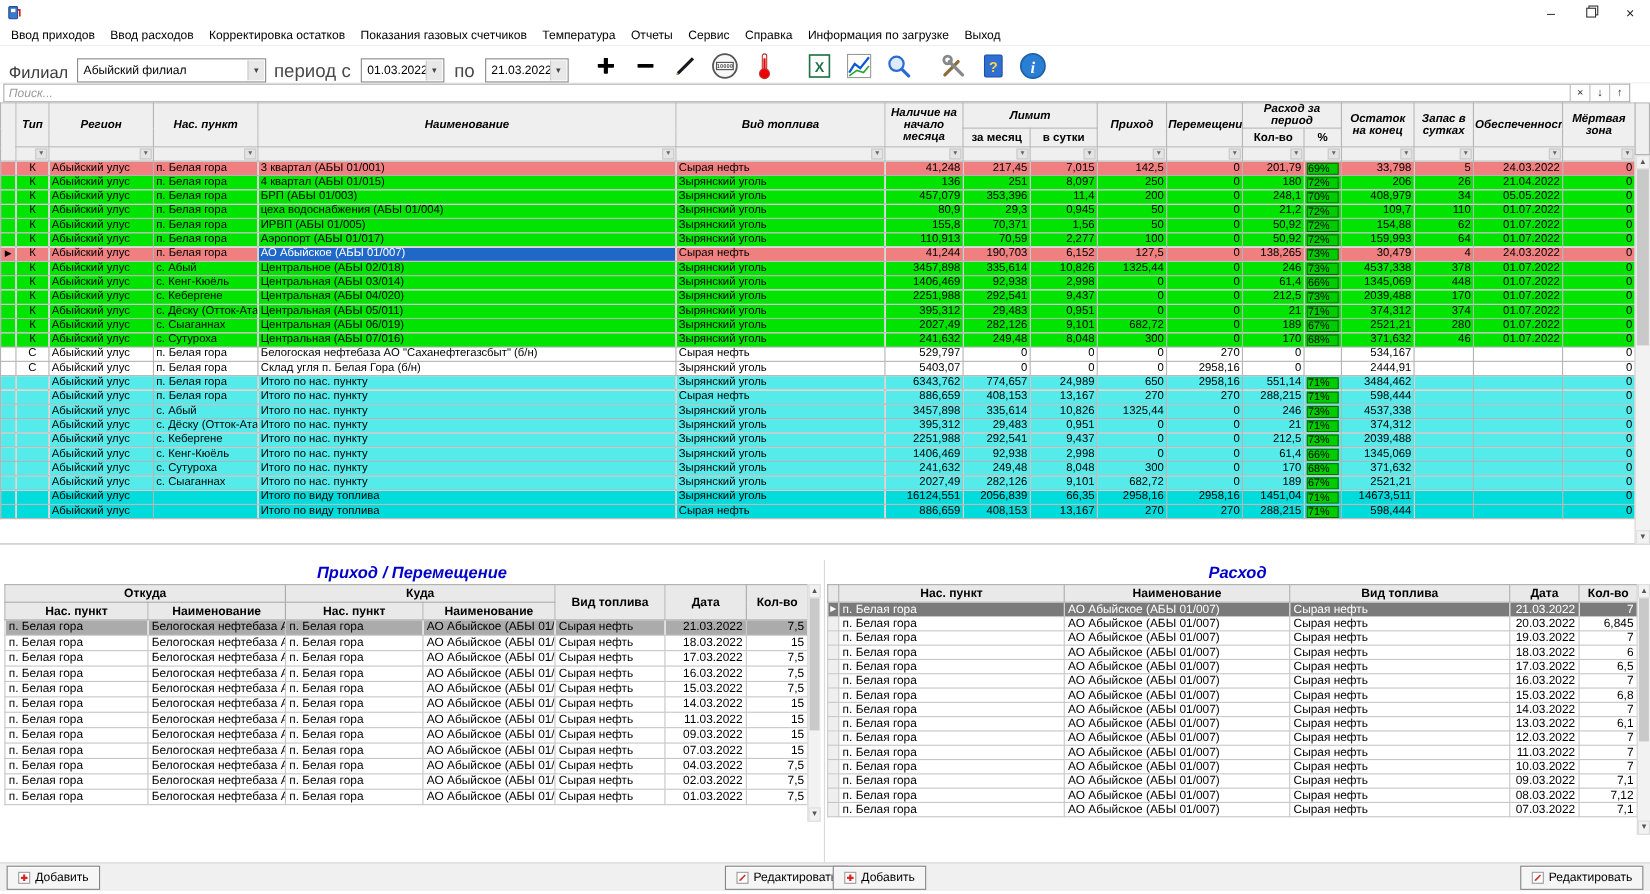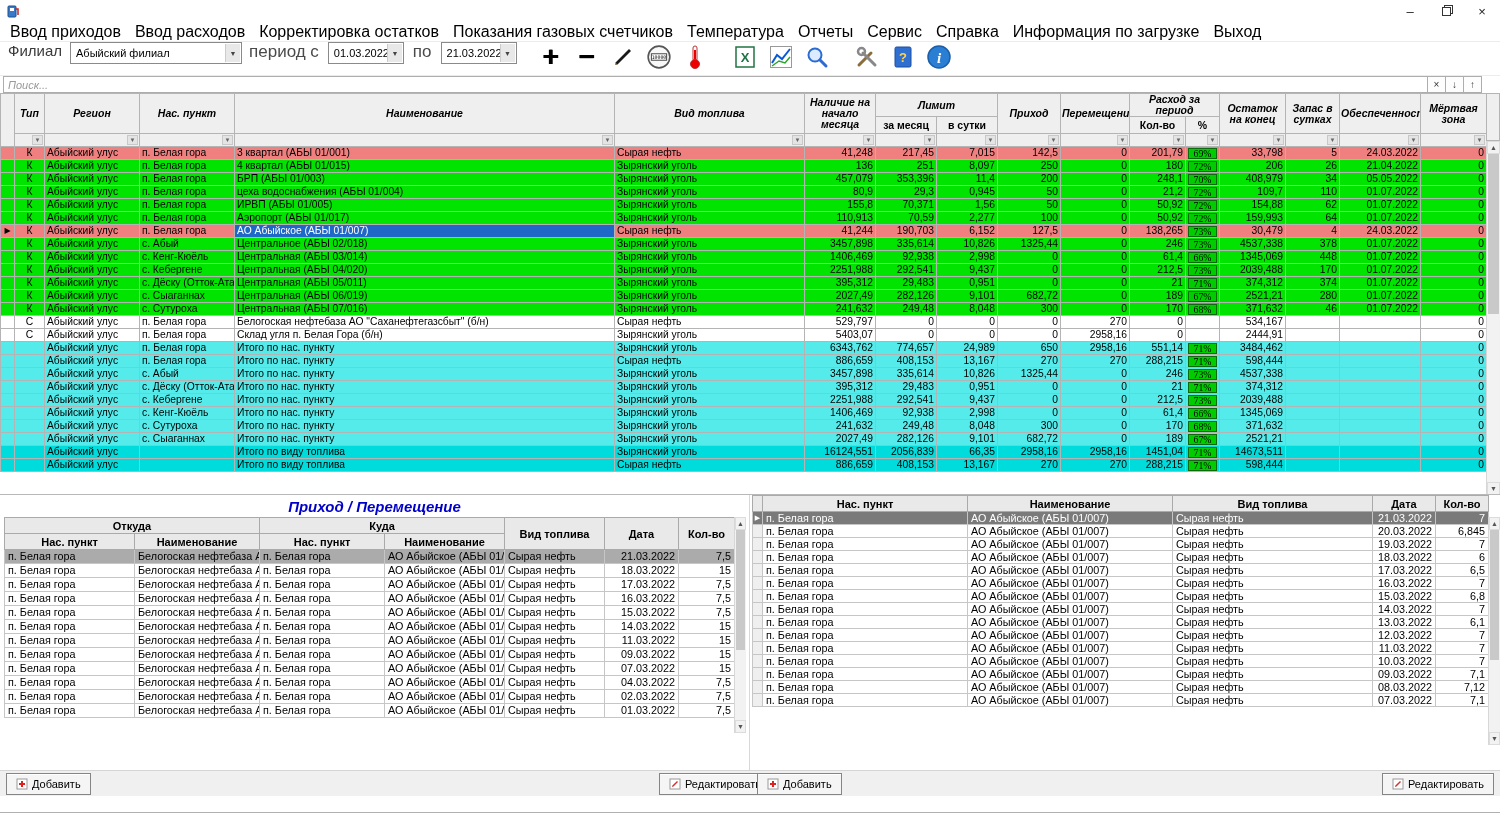--- a/index.html
+++ b/index.html
@@ -17,7 +17,7 @@
 
   
   .menubar { height:20px; display:flex; align-items:center; background:#fff; padding-left:3px; border-bottom:1px solid #ececec; }
-  .menu-item { padding:2px 7px; font-size:16px; white-space:nowrap; cursor:default; }
+  .menu-item { padding:2px 7px; font-size:11px; white-space:nowrap; cursor:default; }
 
   
   .toolbar { height:34px; display:flex; align-items:flex-start; background:#fff; padding-left:8px; border-bottom:1px solid #ececec; }

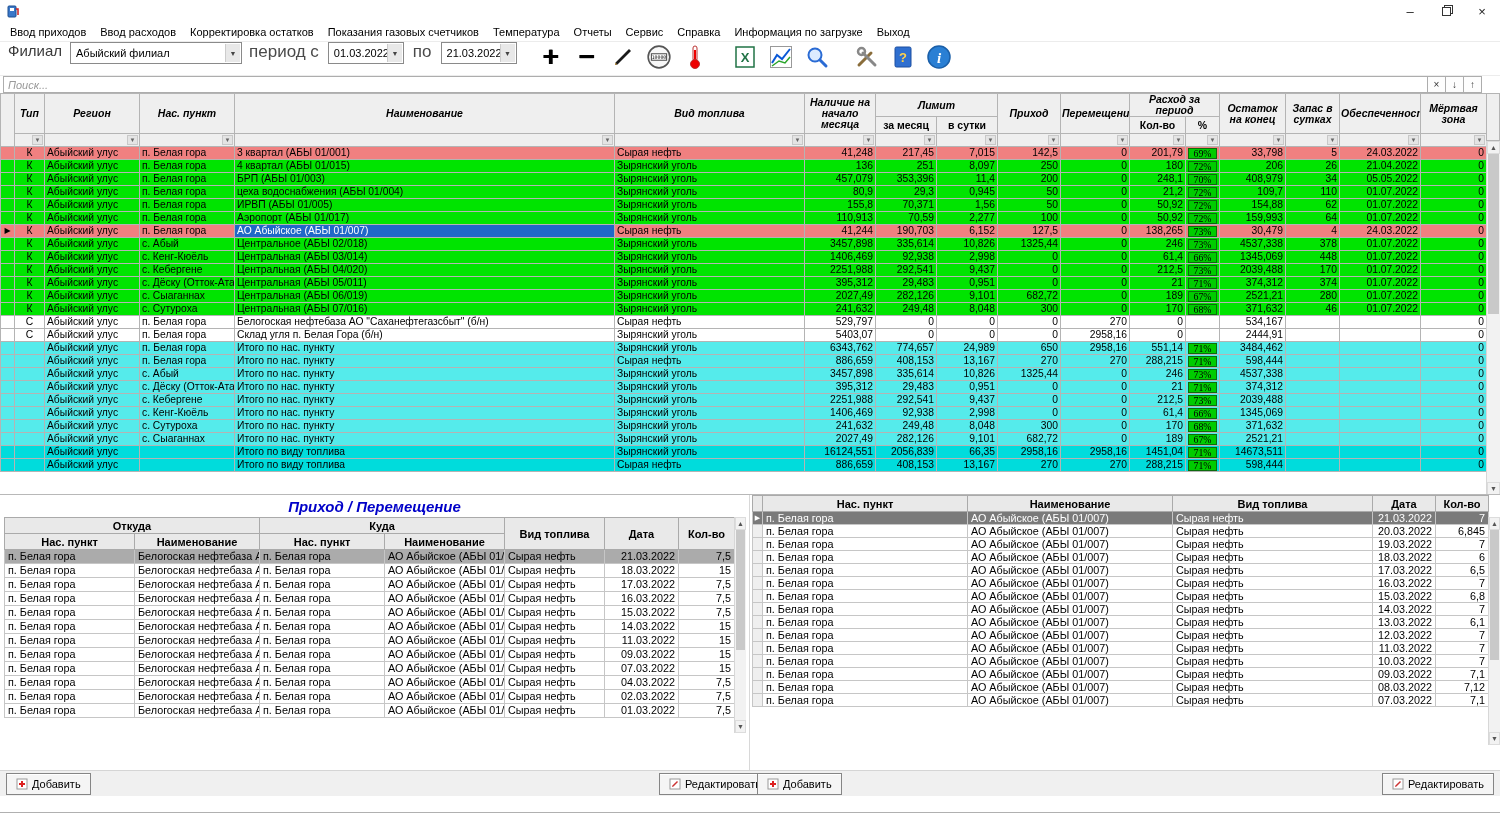--- a/index.html
+++ b/index.html
@@ -20,7 +20,7 @@
   .menu-item { padding:2px 7px; font-size:11px; white-space:nowrap; cursor:default; }
 
   
-  .toolbar { height:34px; display:flex; align-items:flex-start; background:#fff; padding-left:8px; border-bottom:1px solid #ececec; }
+  .toolbar { height:34px; display:flex; align-items:flex-end; background:#fff; padding-left:8px; border-bottom:1px solid #ececec; }
   .branch-label { font-size:15px; color:#3a3a3a; margin-right:8px; }
   .combo { border:1px solid #8a8a8a; background:#fff; height:22px; display:flex; align-items:center; font-size:11px; position:relative; padding:0 18px 0 5px; white-space:nowrap; }
   .combo .arrow { position:absolute; right:1px; top:1px; bottom:1px; width:15px; background:#e8e8e8; display:flex; align-items:center; justify-content:center; font-size:7px; color:#444; border-left:1px solid #ccc; }

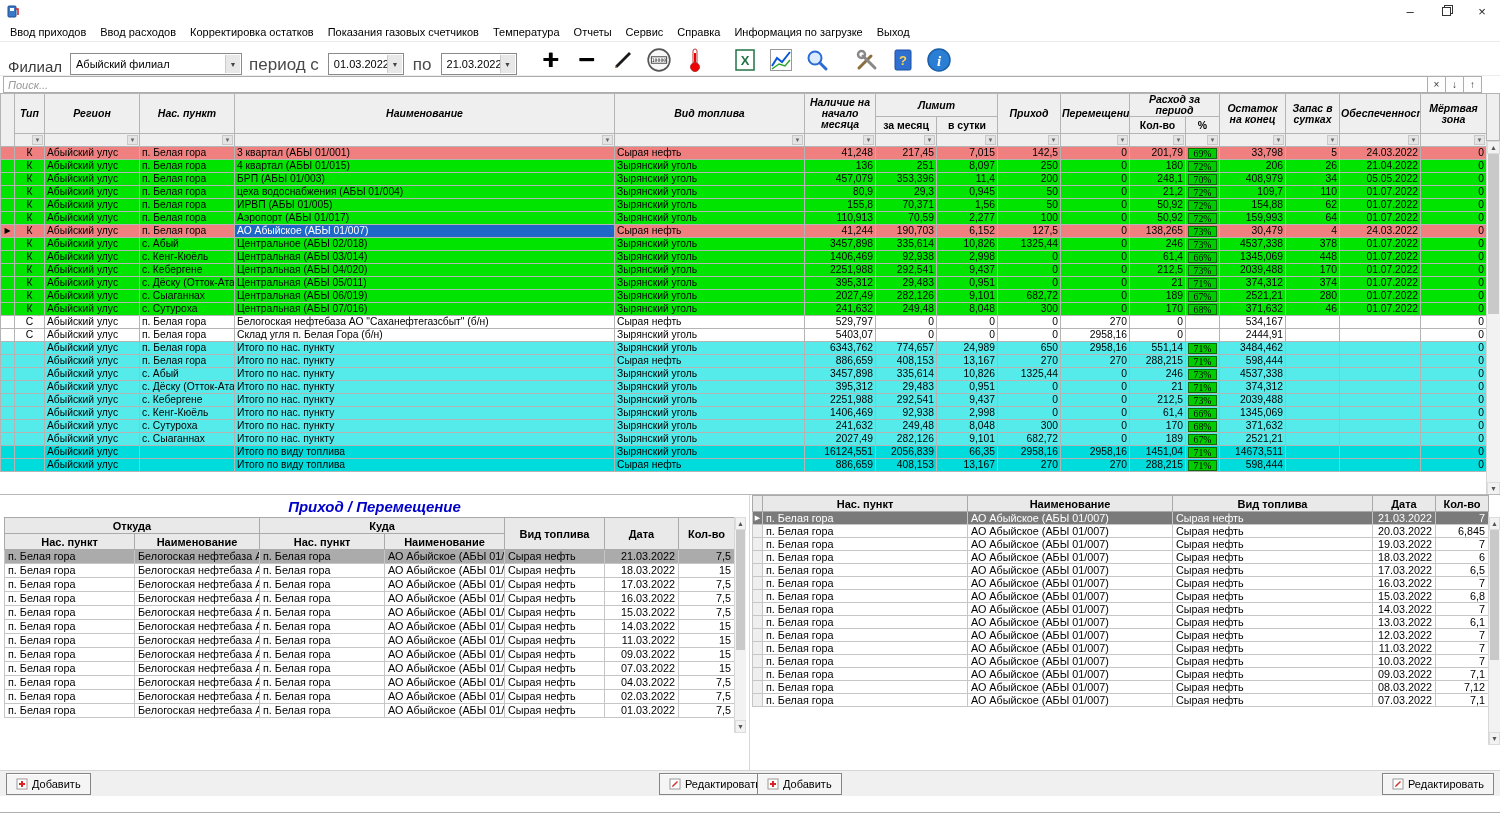--- a/index.html
+++ b/index.html
@@ -57,7 +57,7 @@
   td.gutter-cell { text-align:center; font-size:8px; padding:0; }
   tr.selected td.cursor-cell { background:#2068c8; color:#fff; }
   .al { text-align:left; } .ar { text-align:right; } .ac { text-align:center; }
-  .pct-box { display:block; width:100%; border:1px solid #0d6b0d; background:#00cc00; color:#000; text-align:center; height:11px; line-height:10px; font-size:9.8px;font-family:Liberation Serif, serif; }
+  .pct-box { display:block; width:100%; border:1px solid #0d6b0d; background:#00cc00; color:#000; text-align:left; height:11px; line-height:10px; font-size:9.8px; }
   .corner-box { position:absolute; top:0; right:0; width:14px; height:48px; background:#efefef; border:1px solid #b4b4b4; }
   .vscroll { position:absolute; right:0; width:14px; background:#f2f2f2; border-left:1px solid #d7d7d7; }
   .vscroll .sb-btn { height:13px; display:flex; align-items:center; justify-content:center; font-size:7px; color:#555; background:#f2f2f2; border:1px solid #dcdcdc; }

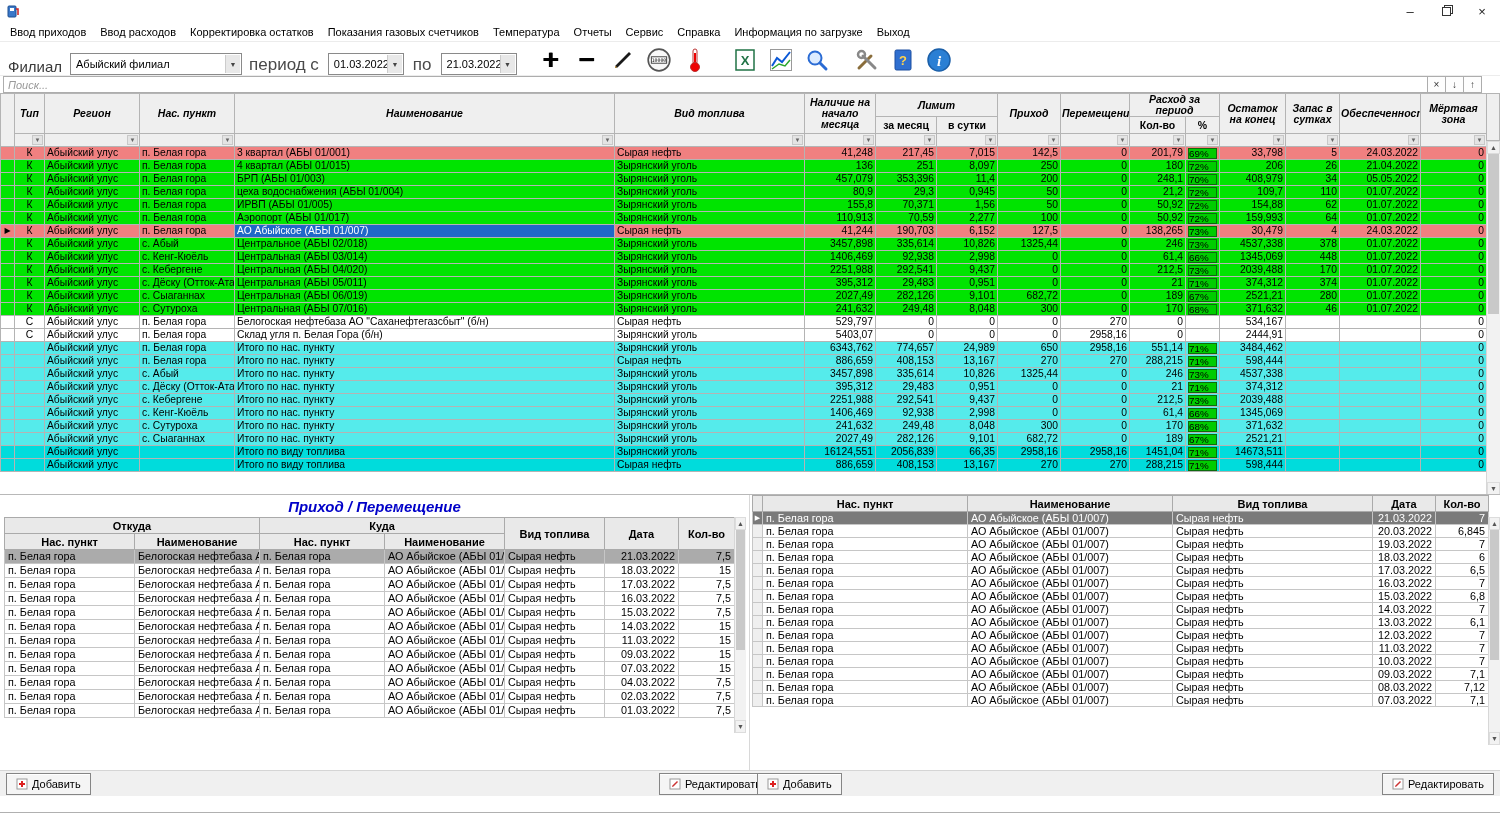--- a/index.html
+++ b/index.html
@@ -67,7 +67,7 @@
   #main-vscroll .sb-thumb { top:0; height:160px; }
 
   
-  .bottom { display:flex; height:275px; background:#fff; }
+  .bottom { display:flex; height:275px; background:#fff;margin-top:14px; }
   .panel { position:relative; height:100%; overflow:hidden; }
   .panel-left { width:750px; border-right:1px solid #d8d8d8; }
   .panel-right { width:750px; }

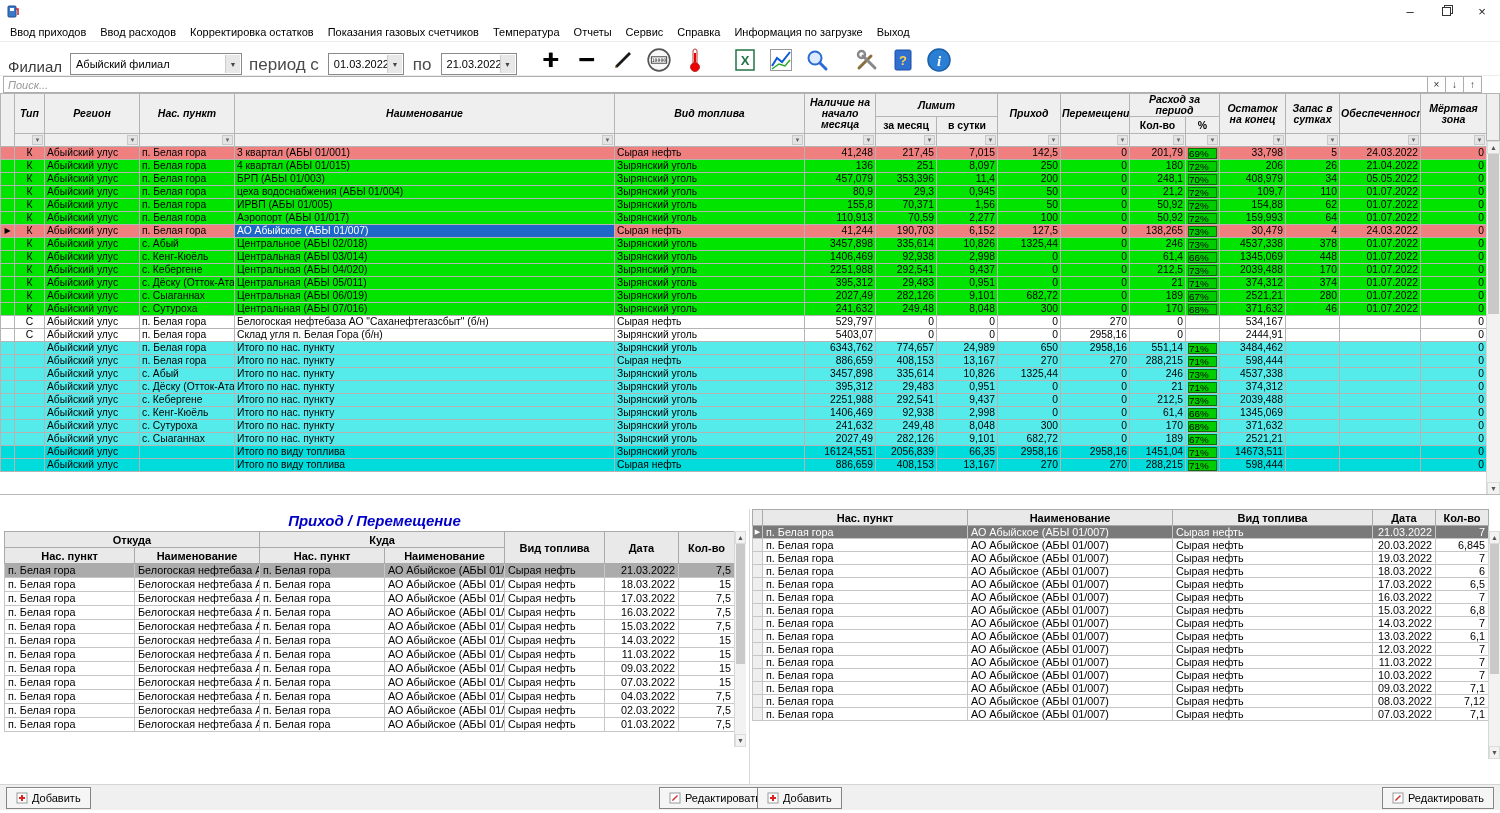--- a/index.html
+++ b/index.html
@@ -1036,6 +1036,7 @@
     </div>
 
     <div class="panel panel-right">
+      <div class="panel-title">Расход</div>
       <table class="sub expense-table">
         <colgroup>
           <col style="width:10px">

